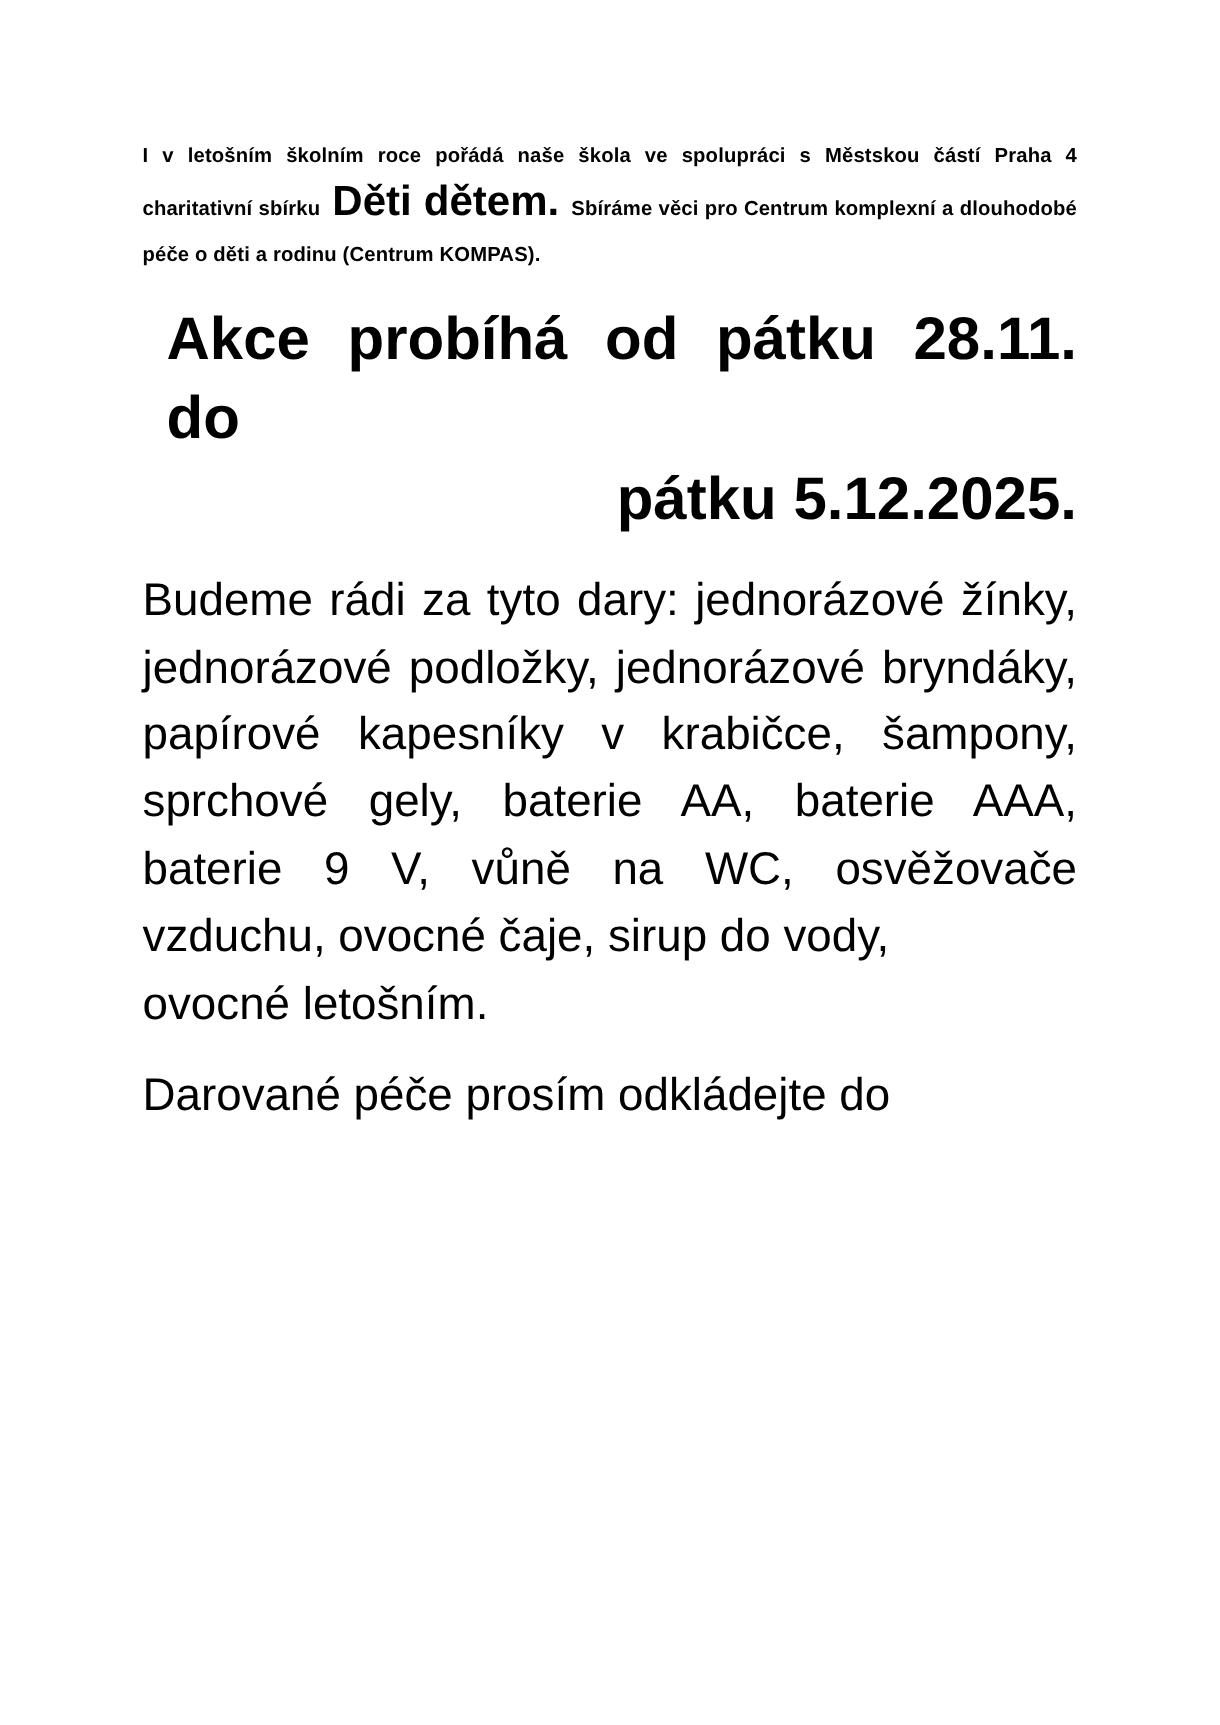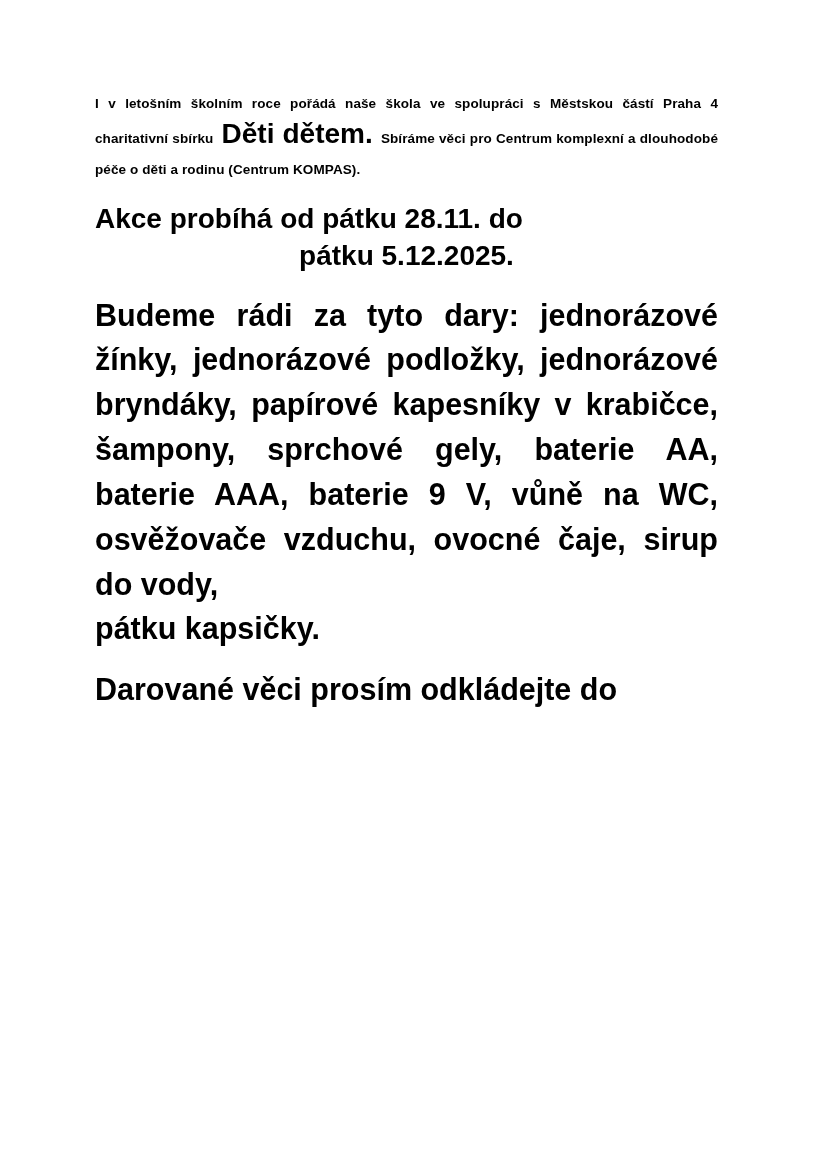--- a/index.html
+++ b/index.html
@@ -44,12 +44,12 @@
   }
   
   .heading {
-    font-size: 28px;
+    font-size: 40px;
     font-weight: bold;
     line-height: 1.33;
     text-align: justify;
     text-justify: inter-word;
-    margin: 14px 0 18px 0;
+    margin: 14px 0 18px 16px;
   }
   .heading .lastline {
     text-align: center;

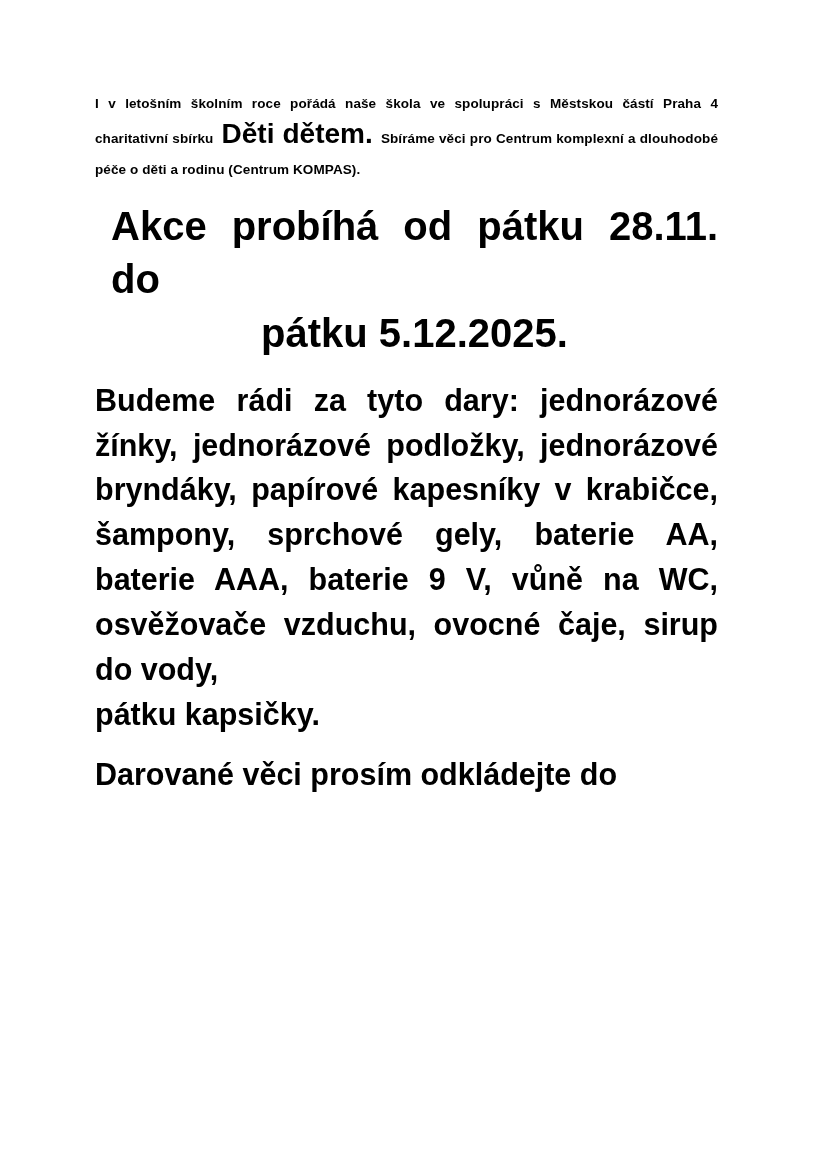--- a/index.html
+++ b/index.html
@@ -52,7 +52,7 @@
     margin: 14px 0 18px 16px;
   }
   .heading .lastline {
-    text-align: center;
+    text-align: right;
   }
   
   .para {

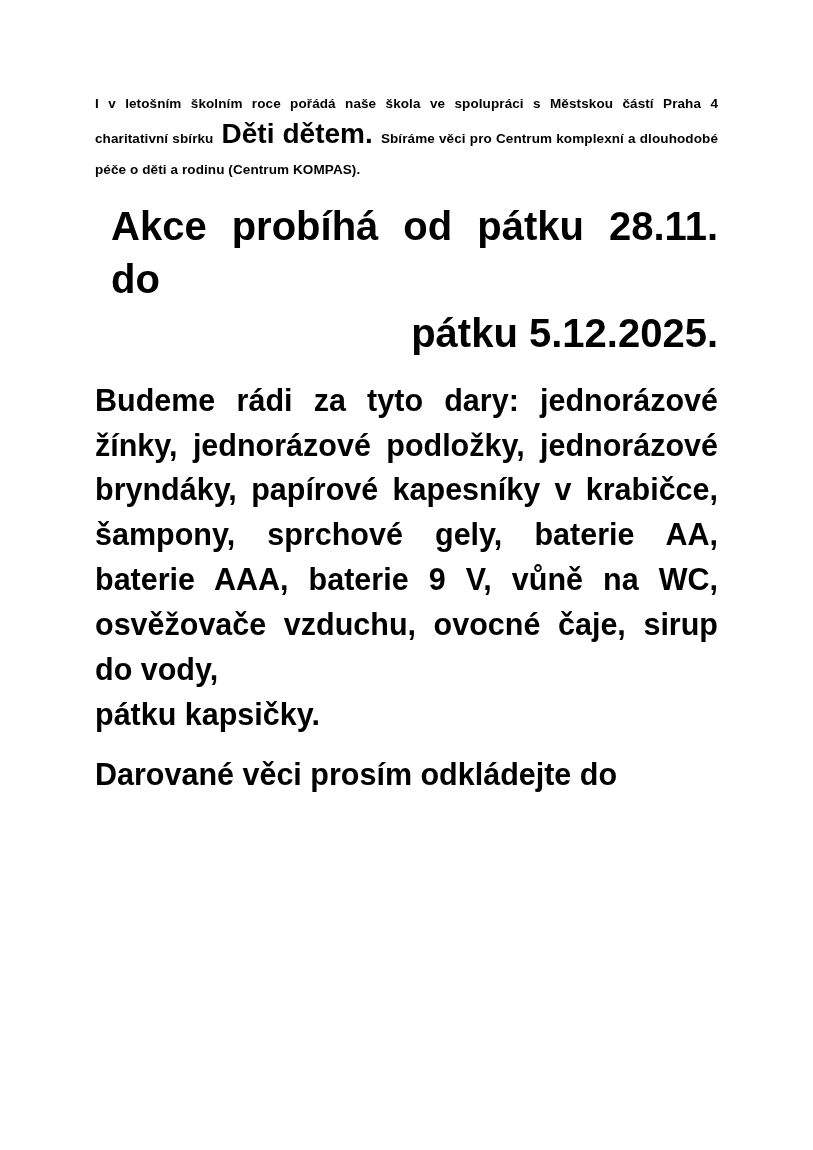--- a/index.html
+++ b/index.html
@@ -57,7 +57,7 @@
   
   .para {
     font-size: 30.5px;
-    font-weight: bold;
+    font-weight: normal;
     line-height: 1.47;
     text-align: justify;
     text-justify: inter-word;

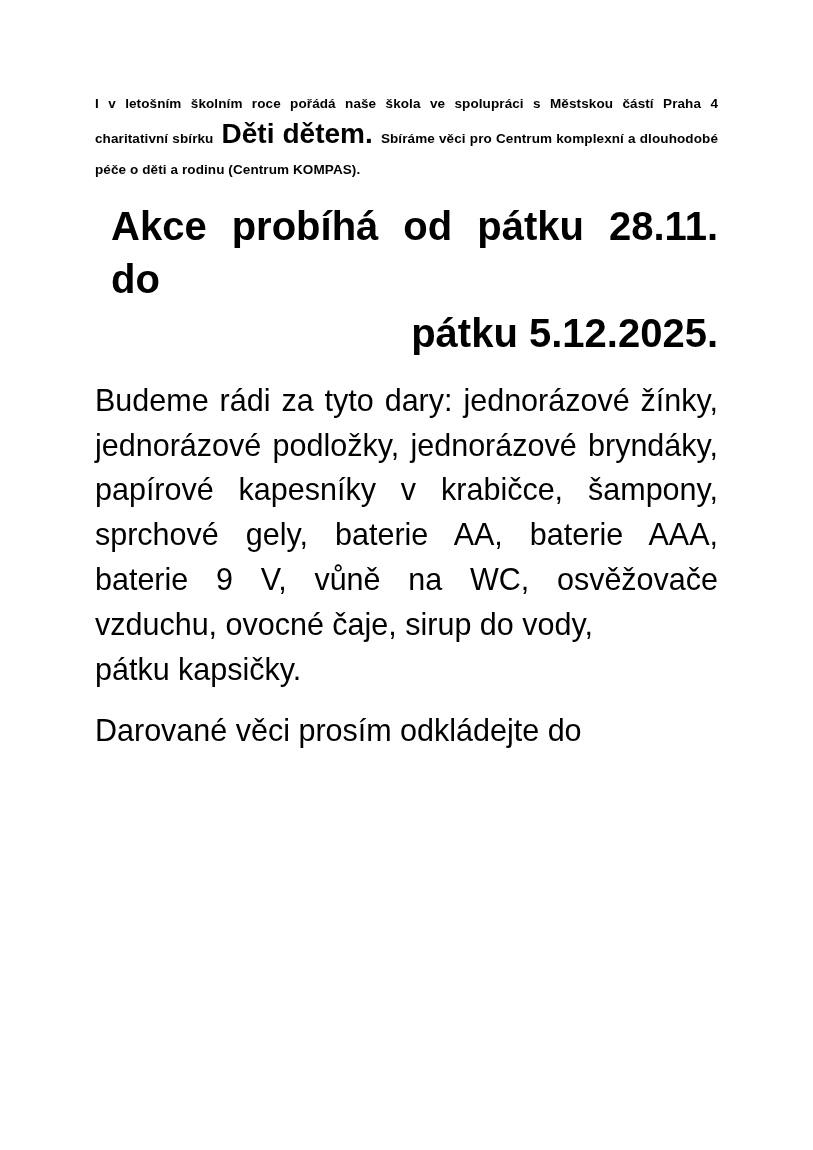--- a/index.html
+++ b/index.html
@@ -96,7 +96,7 @@
 
     <div class="para">
       <span>Budeme rádi za tyto dary: jednorázové žínky, jednorázové podložky, jednorázové bryndáky, papírové kapesníky v krabičce, šampony, sprchové gely, baterie AA, baterie AAA, baterie 9 V, vůně na WC, osvěžovače vzduchu, ovocné čaje, sirup do vody,</span>
-      <div class="lastline">pátku kapsičky.</div>
+      <div class="lastline">ovocné letošním.</div>
     </div>
 
     <div class="para">

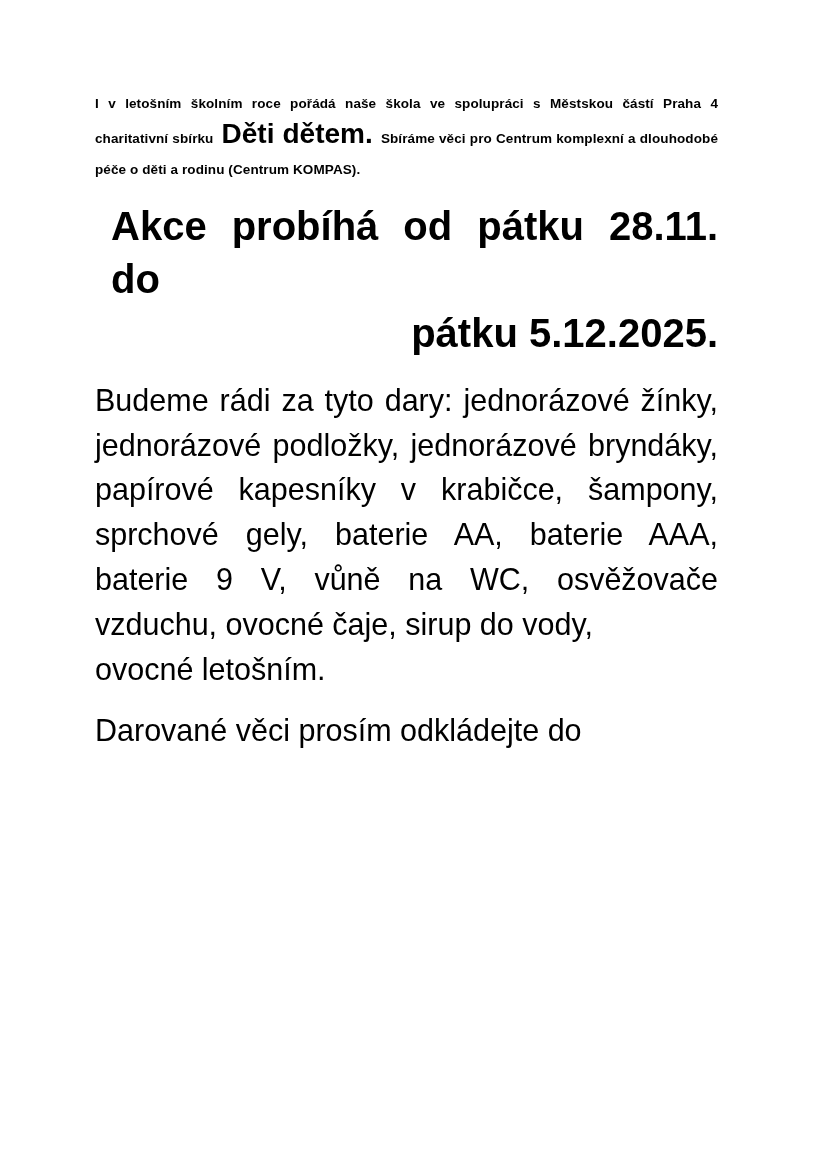--- a/index.html
+++ b/index.html
@@ -100,7 +100,7 @@
     </div>
 
     <div class="para">
-      <span>Darované věci prosím odkládejte do</span>
+      <span>Darované péče prosím odkládejte do</span>
     </div>
 
 

